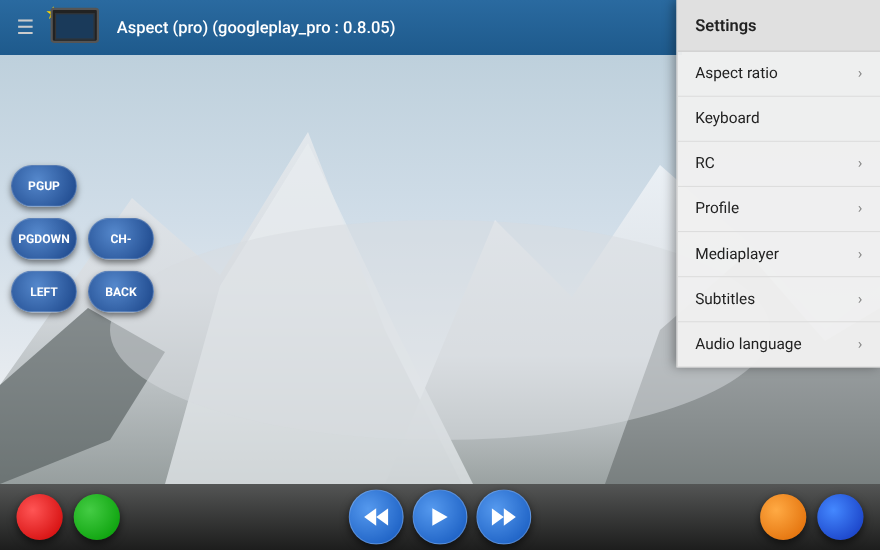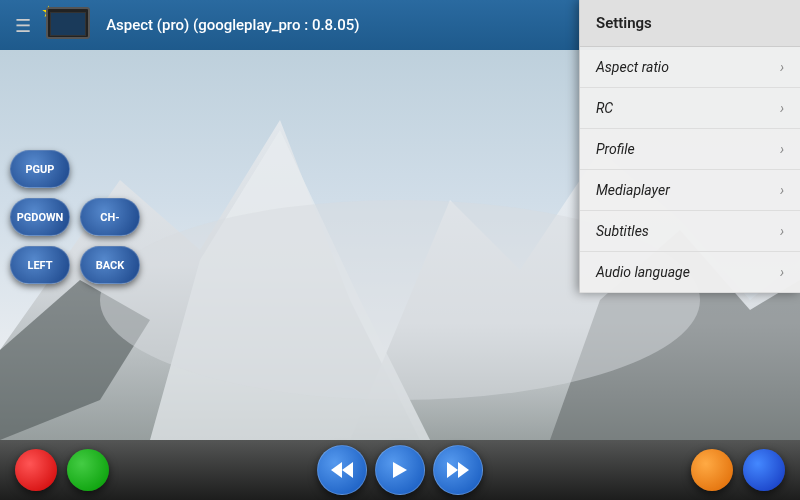--- a/index.html
+++ b/index.html
@@ -193,7 +193,7 @@
       position: absolute;
       top: 0;
       right: 0;
-      width: 221px;
+      width: 185px;
       background: rgba(240, 240, 240, 0.97);
       z-index: 100;
       border-left: 1px solid #ccc;

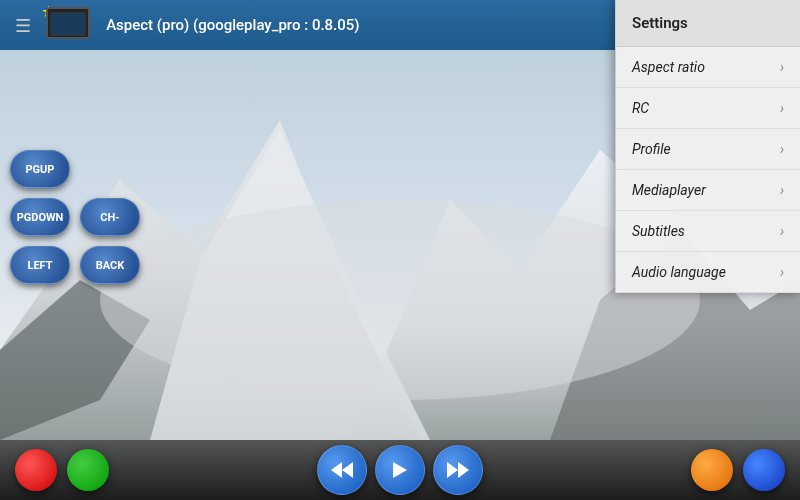--- a/index.html
+++ b/index.html
@@ -218,7 +218,6 @@
       color: #222;
       border-bottom: 1px solid #ddd;
       cursor: pointer;
-      font-style: italic;
     }
 
     .menu-item .arrow {

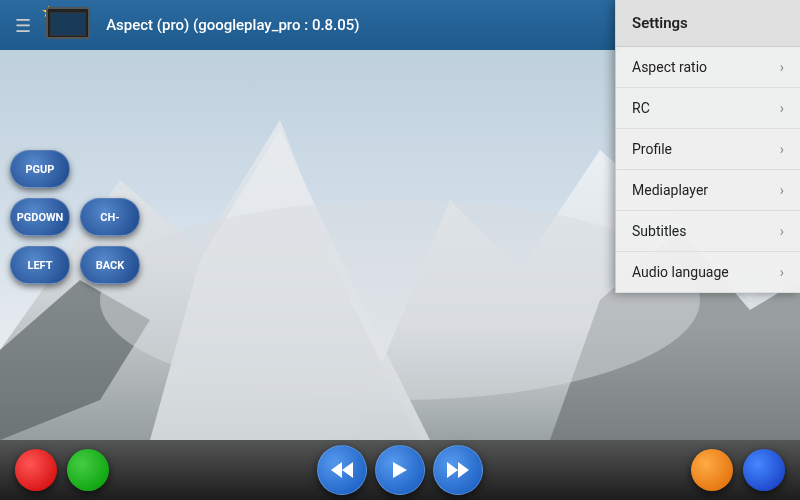--- a/index.html
+++ b/index.html
@@ -333,6 +333,9 @@
     <span class="arrow">›</span>
   </div>
 
+  <div class="menu-item">
+    <span>Keyboard</span>
+  </div>
 
   <div class="menu-item">
     <span>RC</span>

